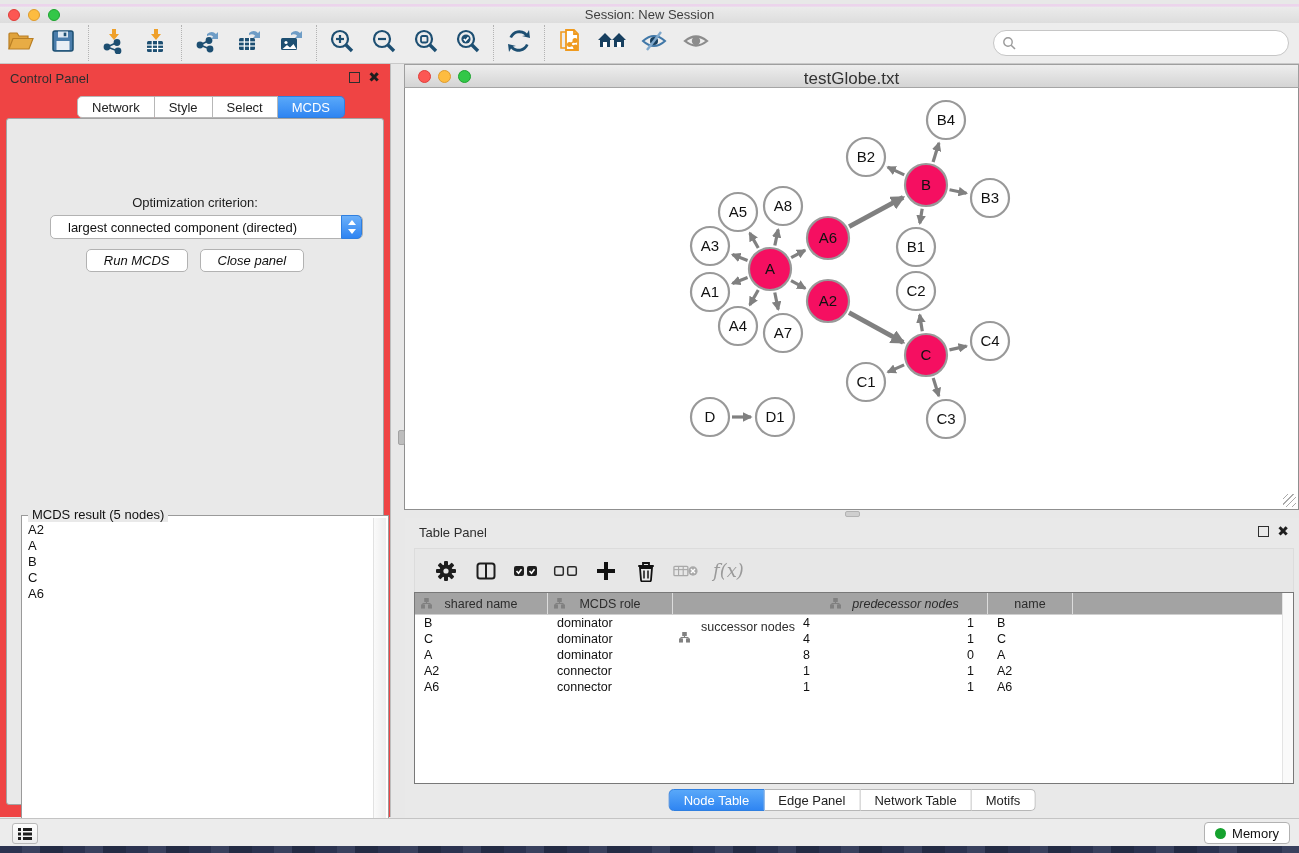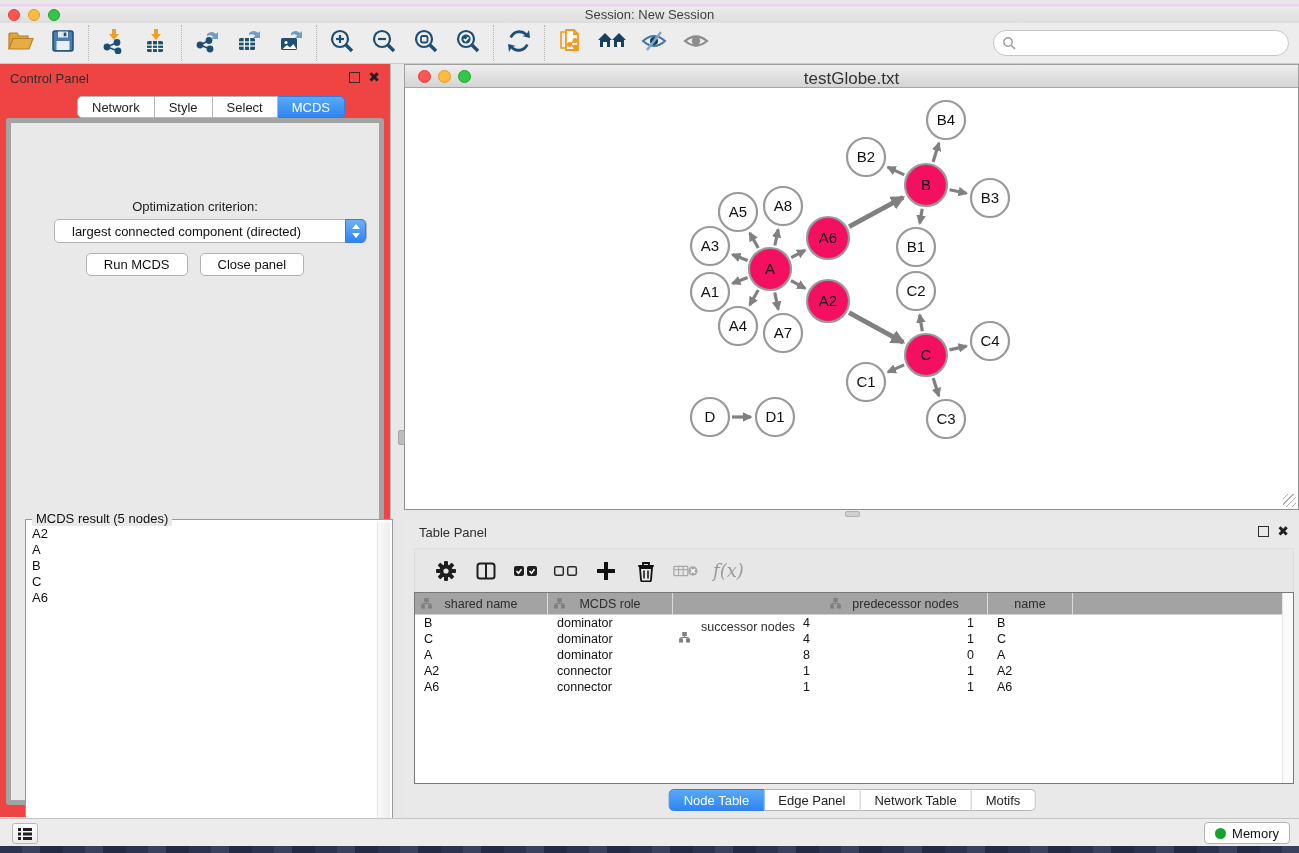--- a/index.html
+++ b/index.html
@@ -45,7 +45,7 @@
   .cp-tabs { left:77px; top:32px; }
 
   .tab-content { position:absolute; left:6px; right:6px; top:54px; bottom:12px;
-    border:5px solid #a3a3a3; border-radius:3px; background:#e9e9e9; }
+    border:1px solid #a3a3a3; border-radius:3px; background:#e9e9e9; }
   .opt-label { position:absolute; left:0; right:0; top:76px; text-align:center; font-size:13px; color:#1c1c1c; }
   .combo { position:absolute; left:43px; top:96px; width:313px; height:24px; background:#fff;
     border:1px solid #b2b2b2; border-radius:5px; }

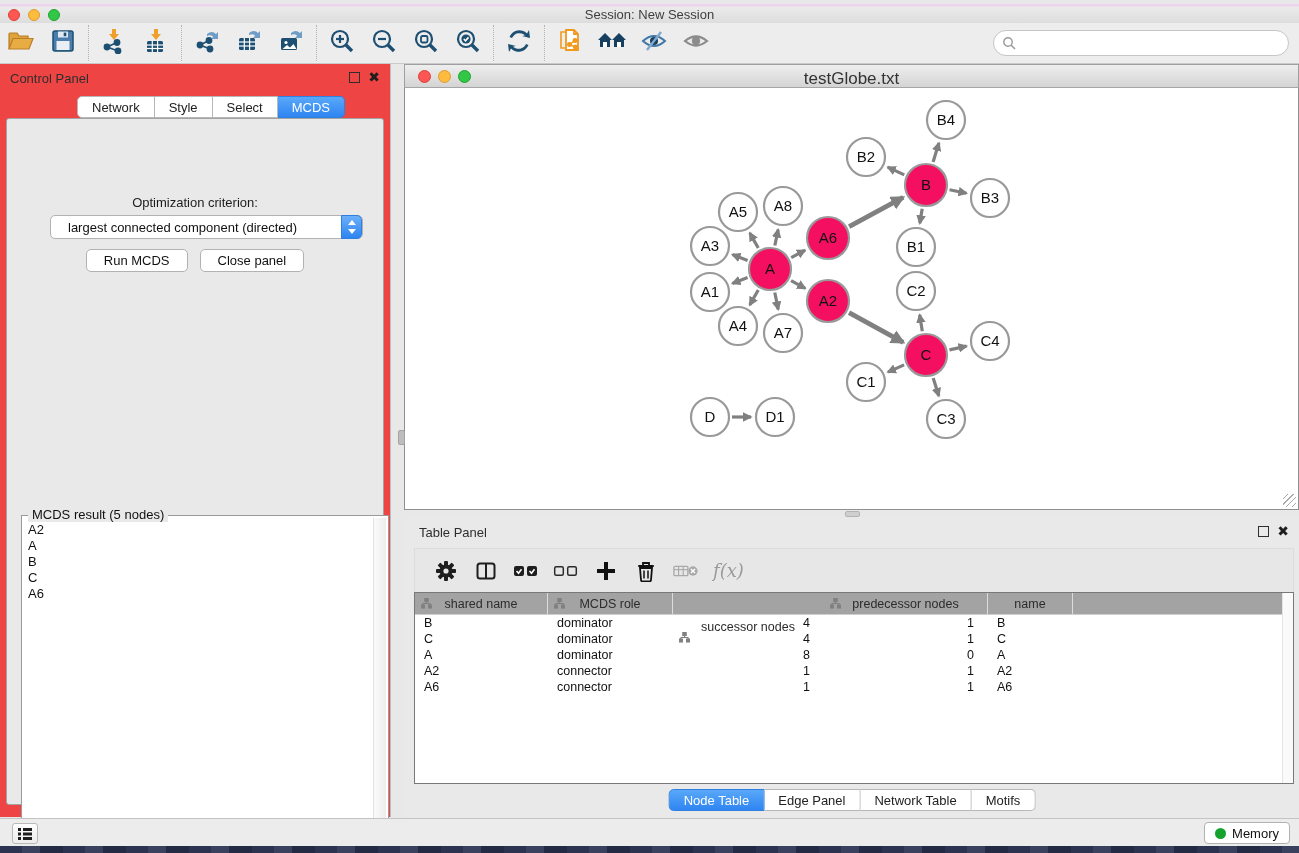--- a/index.html
+++ b/index.html
@@ -58,7 +58,7 @@
   .combo .step:after { bottom:4px; border-top:5px solid #fff; }
   .btnrow { position:absolute; left:0; right:0; top:130px; display:flex; justify-content:center; gap:12px; }
   .pushbtn { height:23px; padding:0 17px; font-size:13px; color:#111; background:#fff;
-    border:1px solid #b2b2b2; border-radius:5px; line-height:21px; }
+    border:1px solid #b2b2b2; border-radius:5px; line-height:21px;font-style:italic; }
 
   .groupbox { position:absolute; left:14px; top:396px; width:368px; height:338px;
     border:1px solid #9a9a9a; background:#fff; }

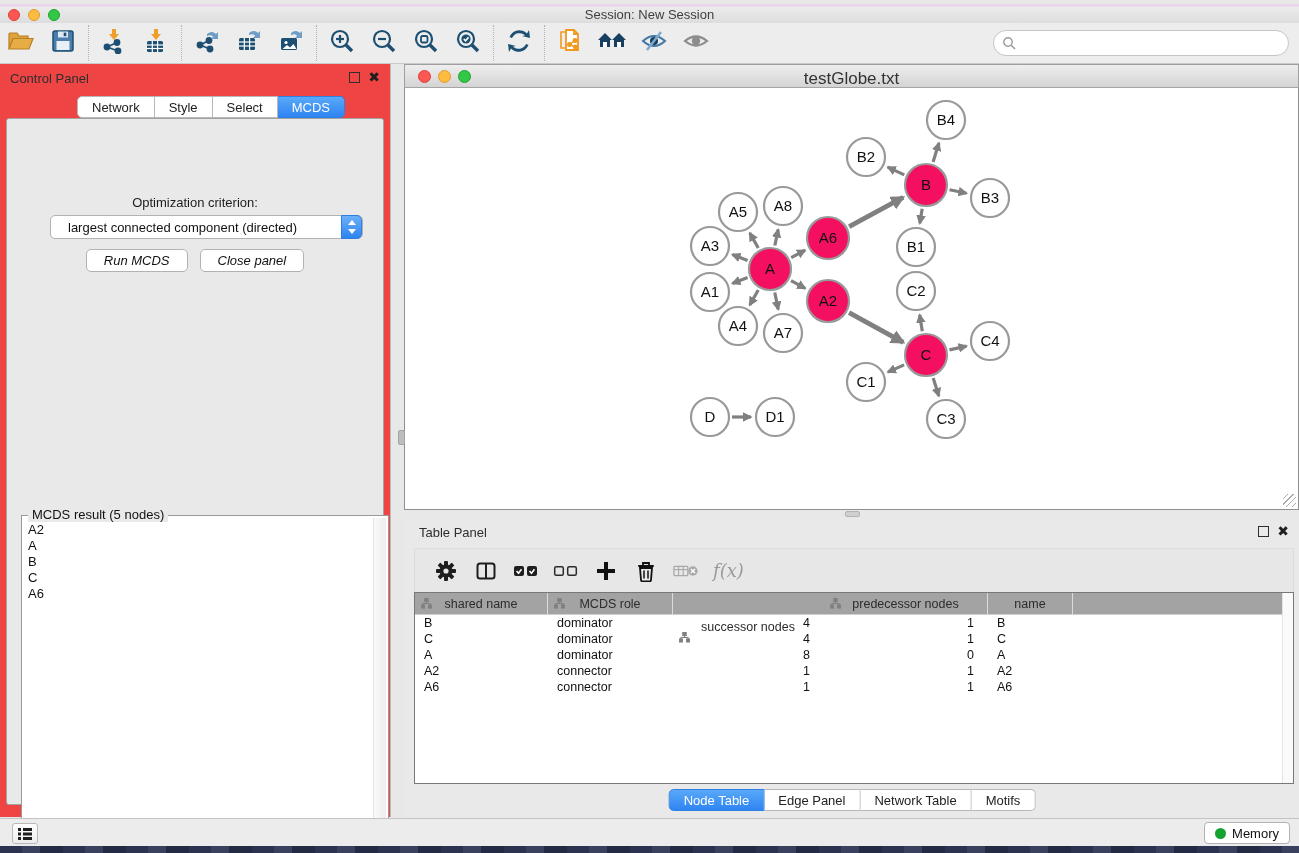--- a/index.html
+++ b/index.html
@@ -555,7 +555,7 @@
               </svg></span>
             <span>successor nodes</span>
           </div>
-          <div class="th" style="width: 164px;">
+          <div class="th" style="width: 164px; font-style: italic;">
             <span class="fork"><svg width="11" height="11" viewBox="0 0 11 11">
                 <g stroke="#808080" stroke-width="1.1" fill="none">
                   <rect x="3.8" y="0.5" width="3.4" height="3" fill="#808080"></rect>

